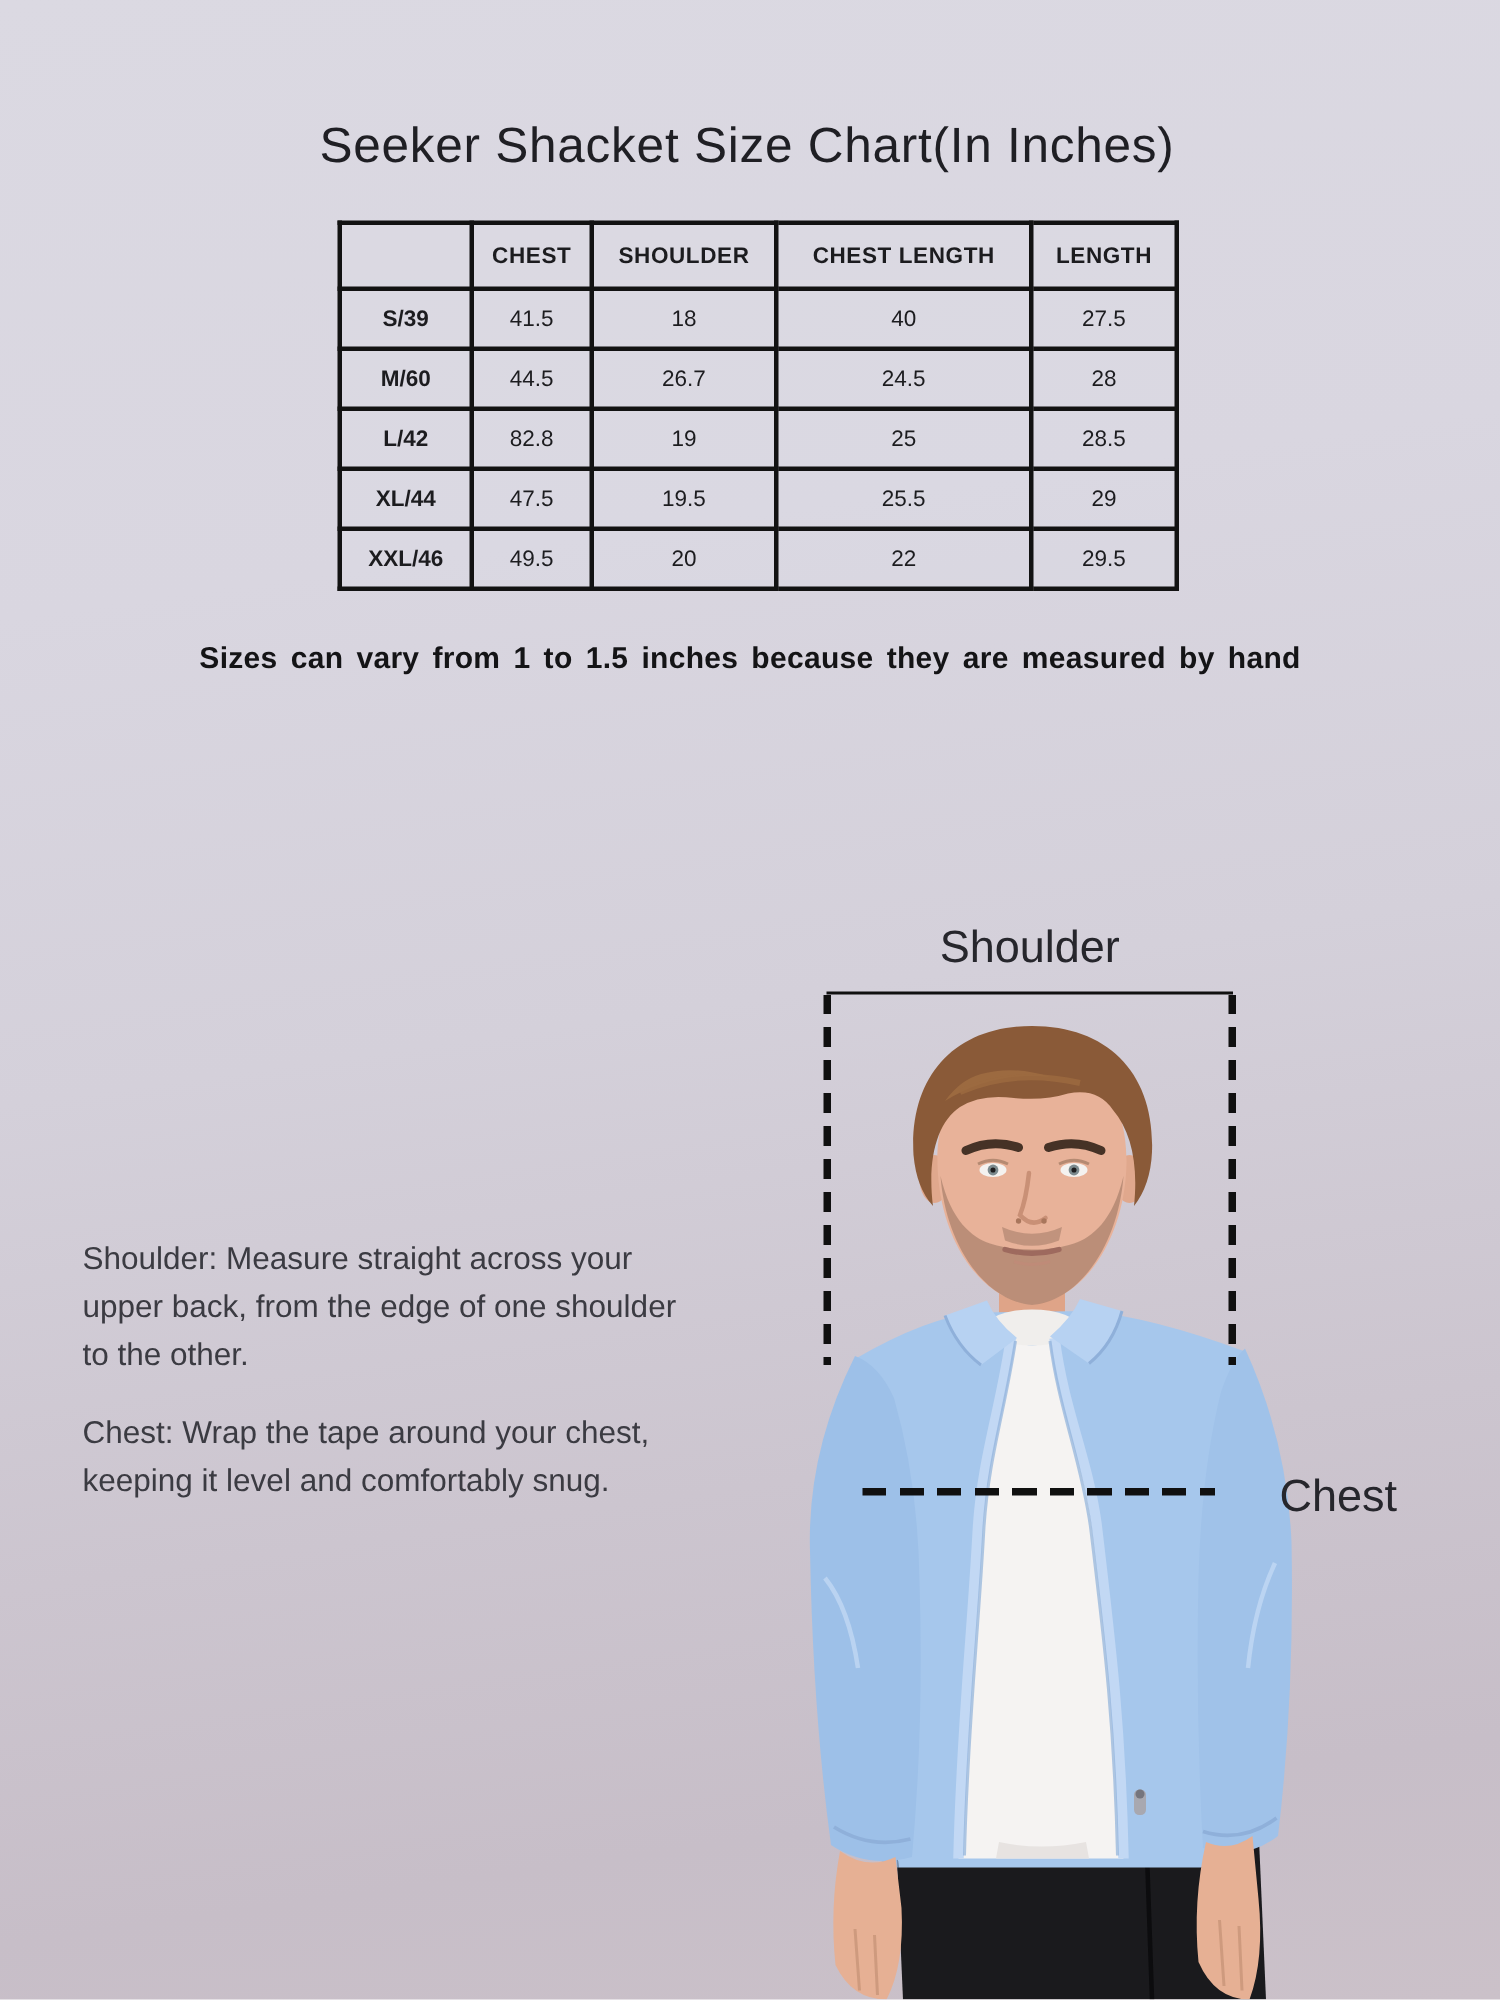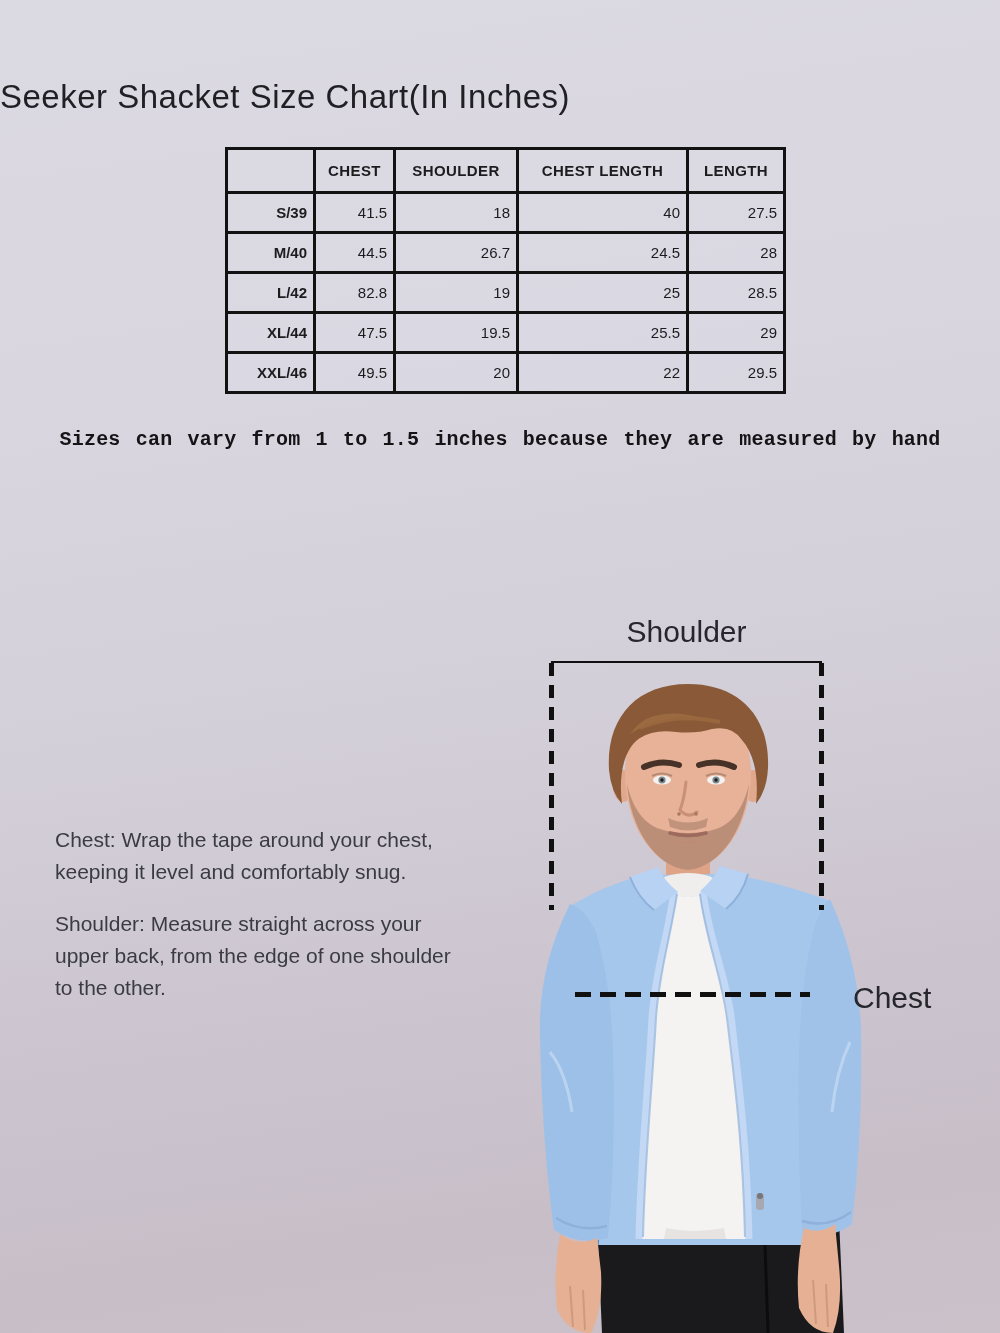--- a/index.html
+++ b/index.html
@@ -12,6 +12,7 @@
   }
   .title{
     position:absolute;left:0;top:78px;width:996px;
+    text-align:center;
     font-size:33px;font-weight:300;letter-spacing:.5px;
     color:#1f1f24;
   }

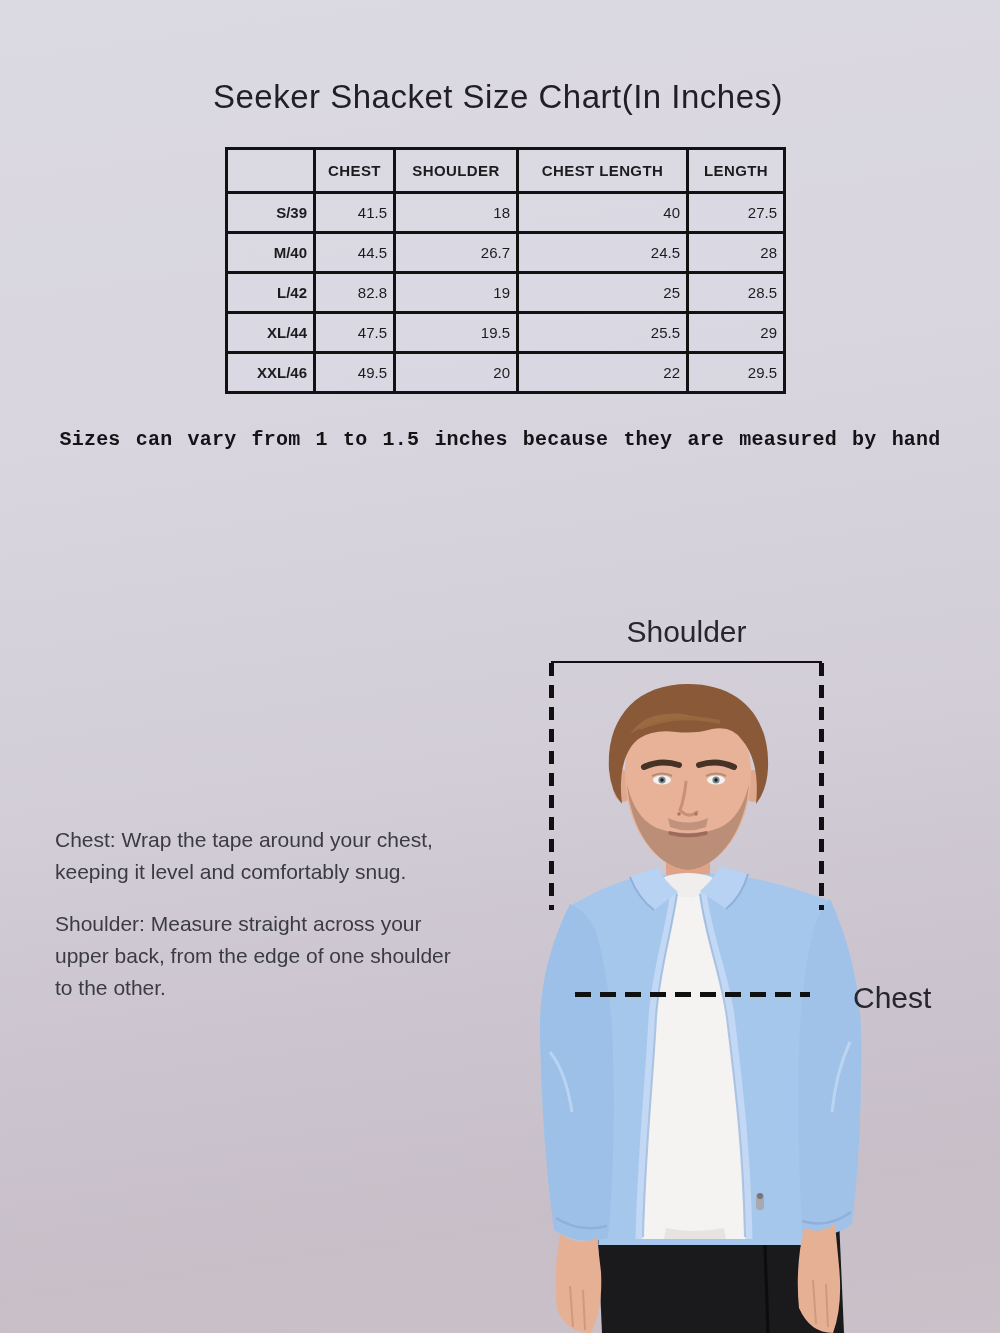--- a/index.html
+++ b/index.html
@@ -29,7 +29,7 @@
     background:rgba(222,220,229,0.35);
   }
   table.size-table th{height:41px;font-weight:bold;letter-spacing:.4px;}
-  table.size-table td{height:37px;text-align:right;}
+  table.size-table td{height:37px;}
   table.size-table td.size-col{font-weight:bold;}
   col.c0{width:88px;} col.c1{width:80px;} col.c2{width:123px;} col.c3{width:170px;} col.c4{width:97px;}
   .note{

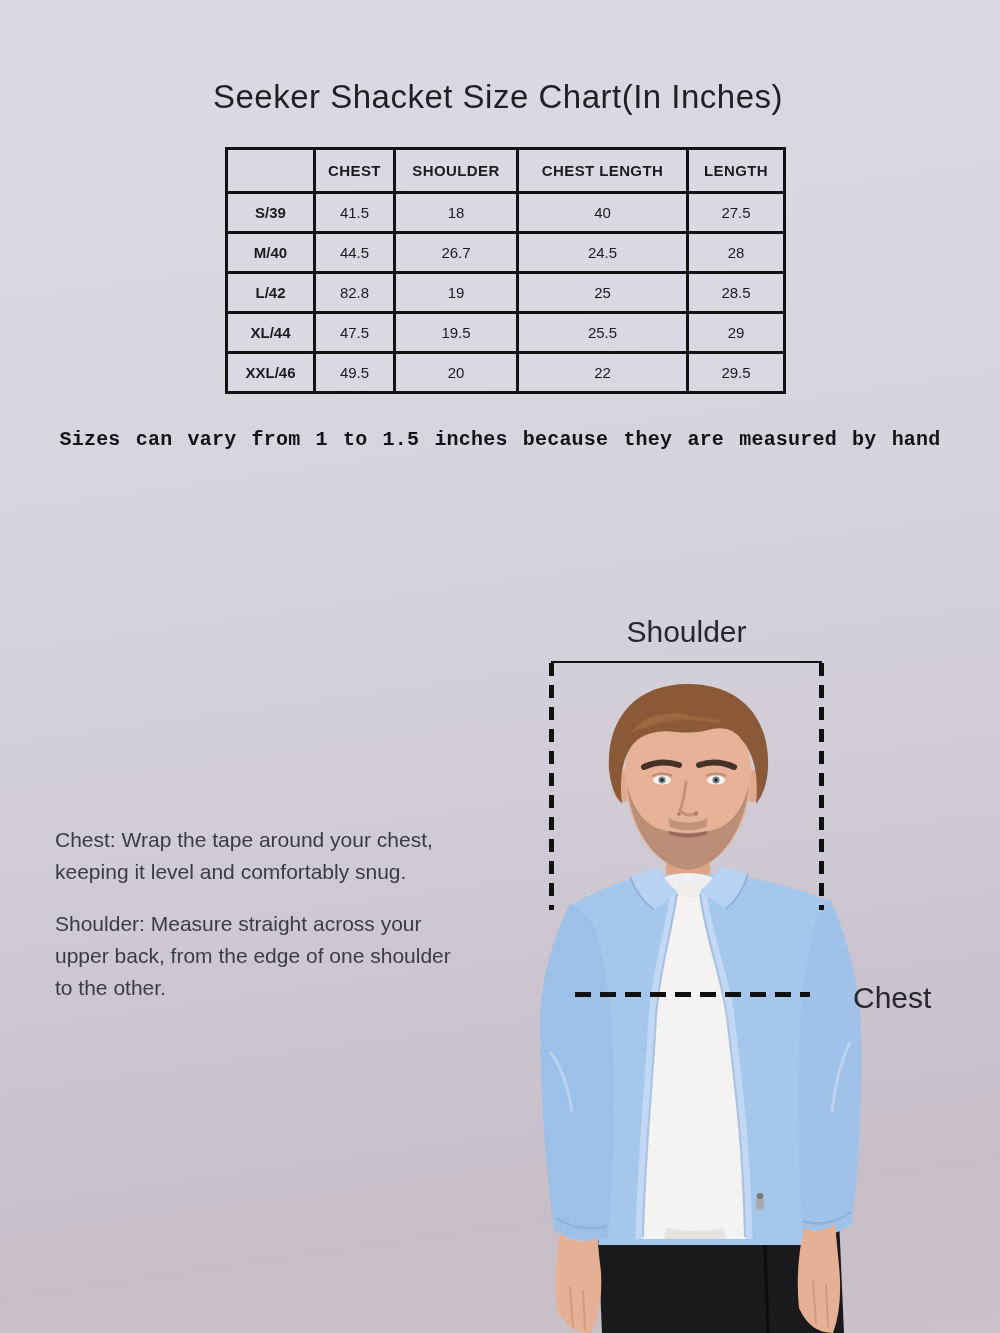--- a/index.html
+++ b/index.html
@@ -109,7 +109,7 @@
         <td>27.5</td>
       </tr>
       <tr>
-        <td class="size-col">M/40</td>
+        <td class="size-col">M/60</td>
         <td>44.5</td>
         <td>26.7</td>
         <td>24.5</td>

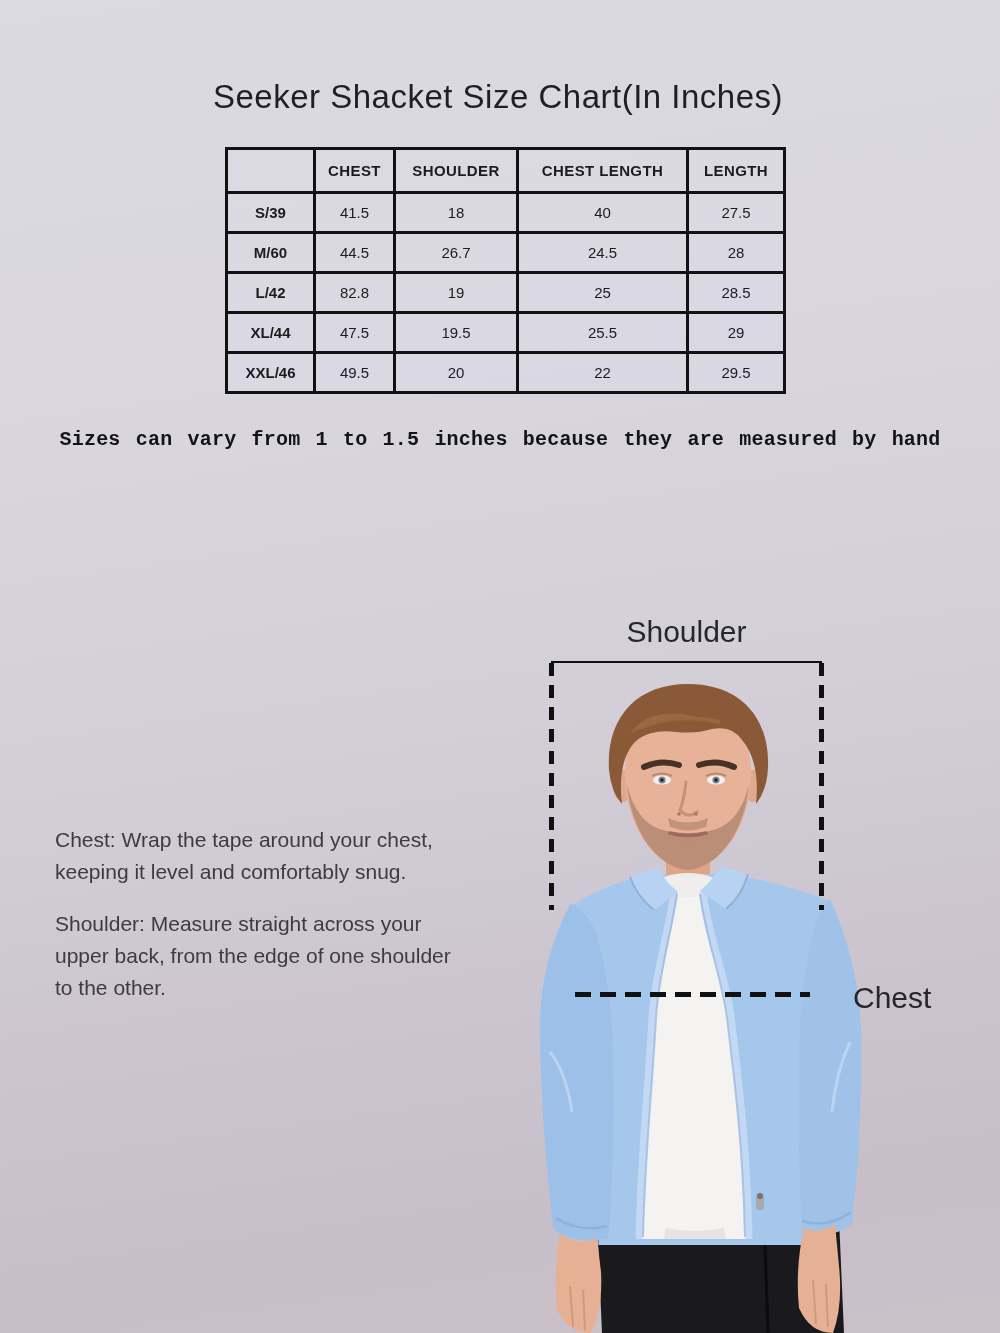--- a/index.html
+++ b/index.html
@@ -36,7 +36,7 @@
     position:absolute;left:0;top:428px;width:1000px;
     text-align:center;
     font-size:20px;font-weight:bold;color:#141416;
-    word-spacing:3px;letter-spacing:.2px;font-family:Liberation Mono, monospace;
+    word-spacing:3px;letter-spacing:.2px;
   }
   .shoulder-label{
     position:absolute;left:551px;top:615px;width:271px;

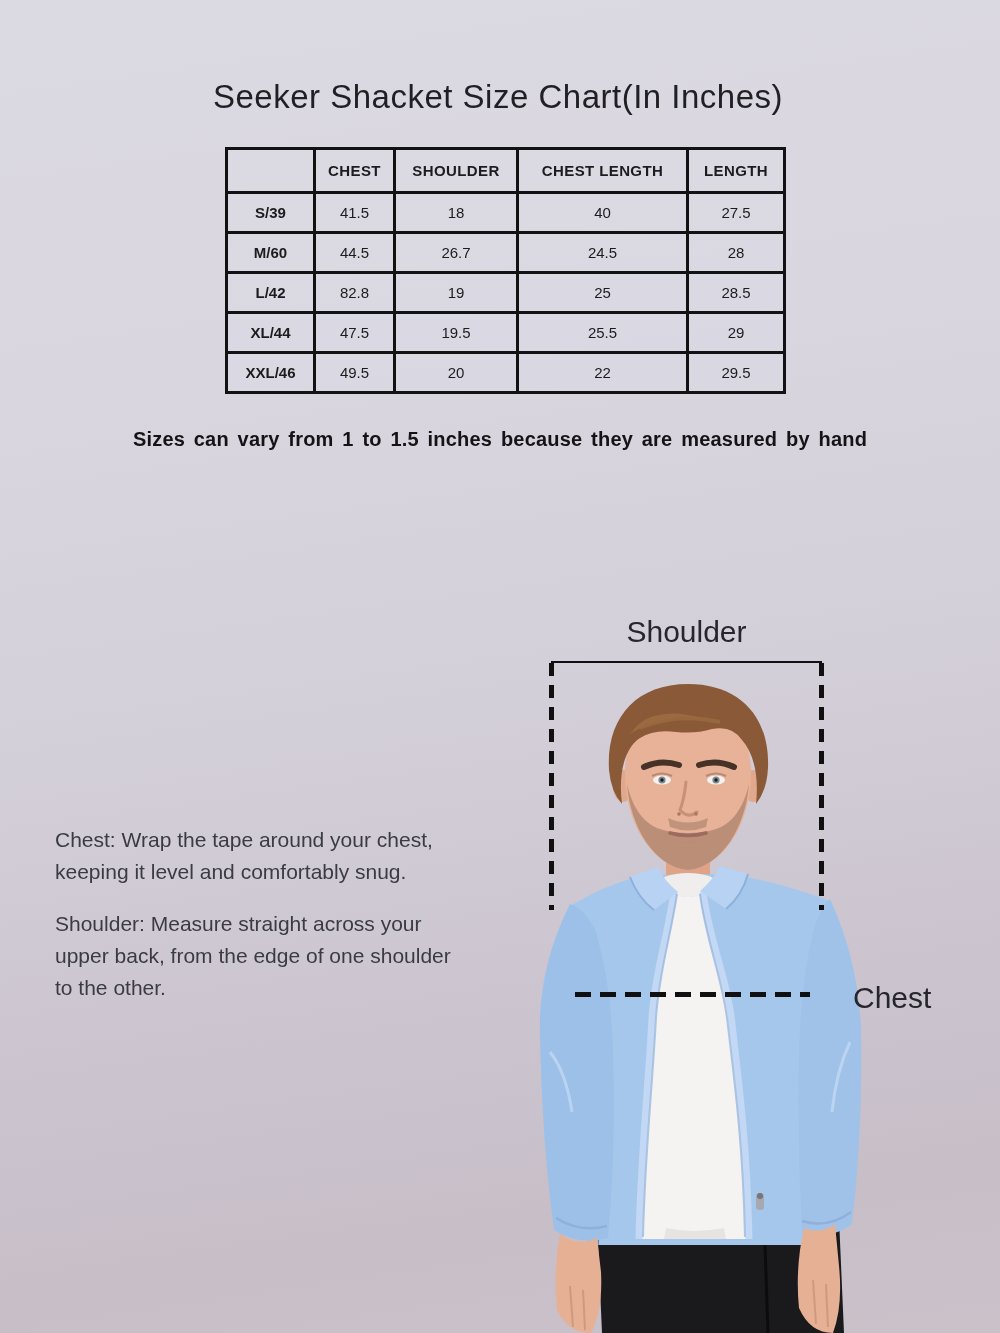--- a/index.html
+++ b/index.html
@@ -234,8 +234,8 @@
   <div class="chest-label">Chest</div>
 
   <div class="howto">
+    <p>Shoulder: Measure straight across your upper back, from the edge of one shoulder to the other.</p>
     <p>Chest: Wrap the tape around  your chest, keeping it level and comfortably snug.</p>
-    <p>Shoulder: Measure straight across your upper back, from the edge of one shoulder to the other.</p>
   </div>
 
 </div>

